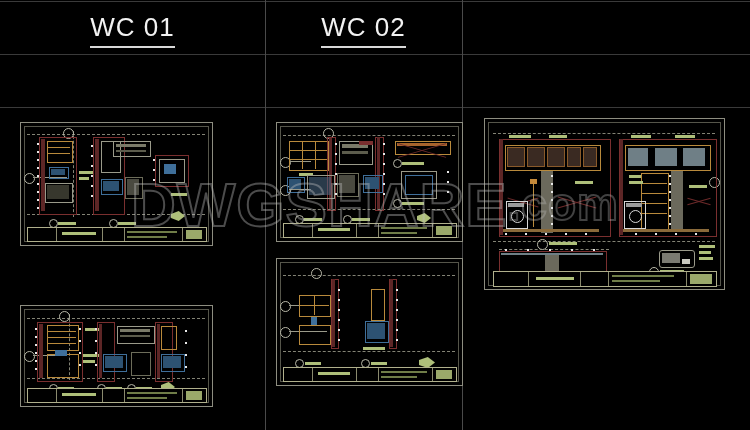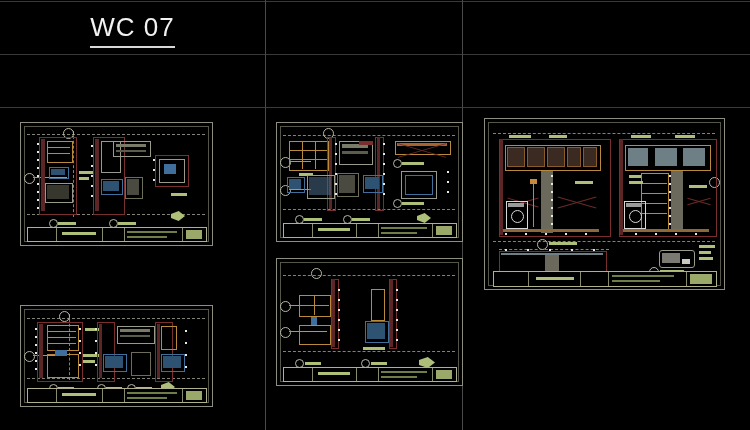--- a/index.html
+++ b/index.html
@@ -60,7 +60,7 @@
 
   <div class="coltitle" style="left:0;top:12px;width:265px;">
     <span style="display:inline-block;">
-      <span>WC 07</span>
+      <span>WC 01</span>
       <span class="u"></span>
     </span>
   </div>

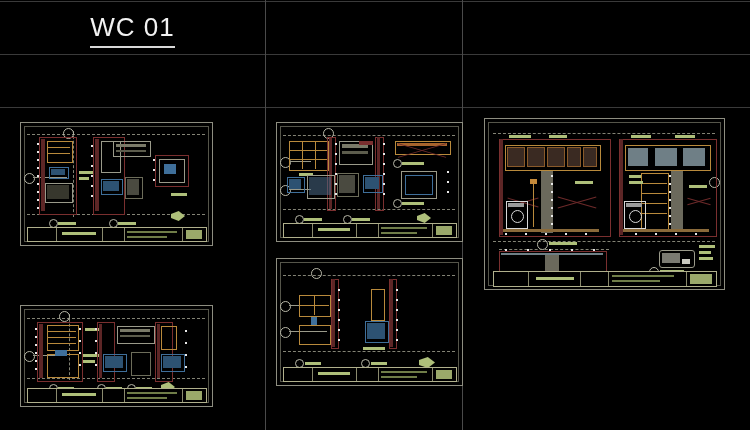--- a/index.html
+++ b/index.html
@@ -61,6 +61,12 @@
   <div class="coltitle" style="left:0;top:12px;width:265px;">
     <span style="display:inline-block;">
       <span>WC 01</span>
+      <span class="u"></span>
+    </span>
+  </div>
+  <div class="coltitle" style="left:265px;top:12px;width:197px;">
+    <span style="display:inline-block;">
+      <span>WC 02</span>
       <span class="u"></span>
     </span>
   </div>

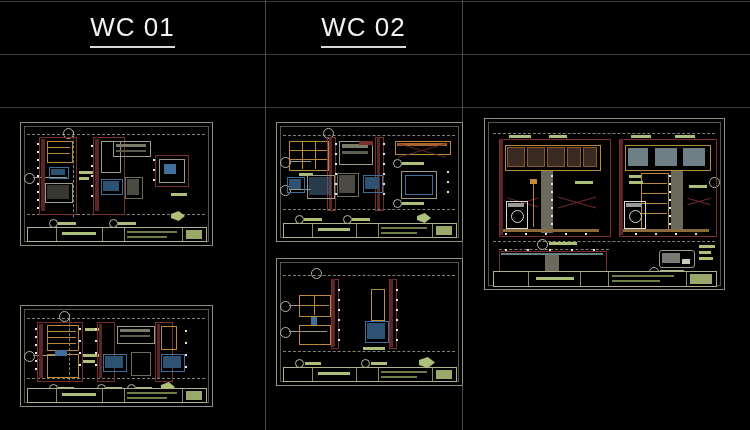--- a/index.html
+++ b/index.html
@@ -481,6 +481,10 @@
     </div>
   </div>
 
+  <div id="wm">
+    <span>DWGSHARE</span>
+      <span class="dot">.com</span>
+  </div>
 
 </div>
 

